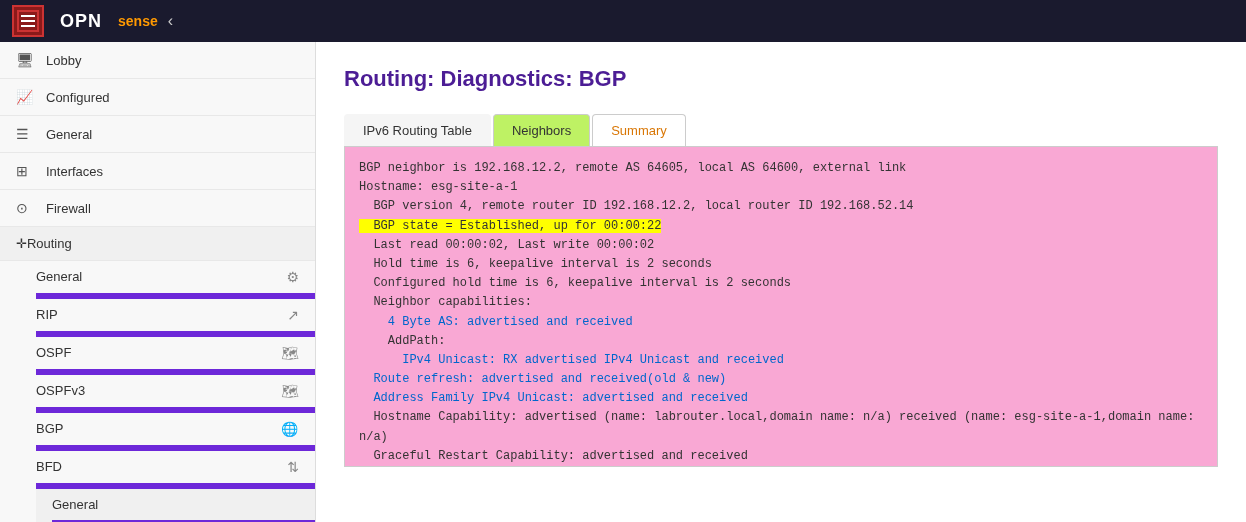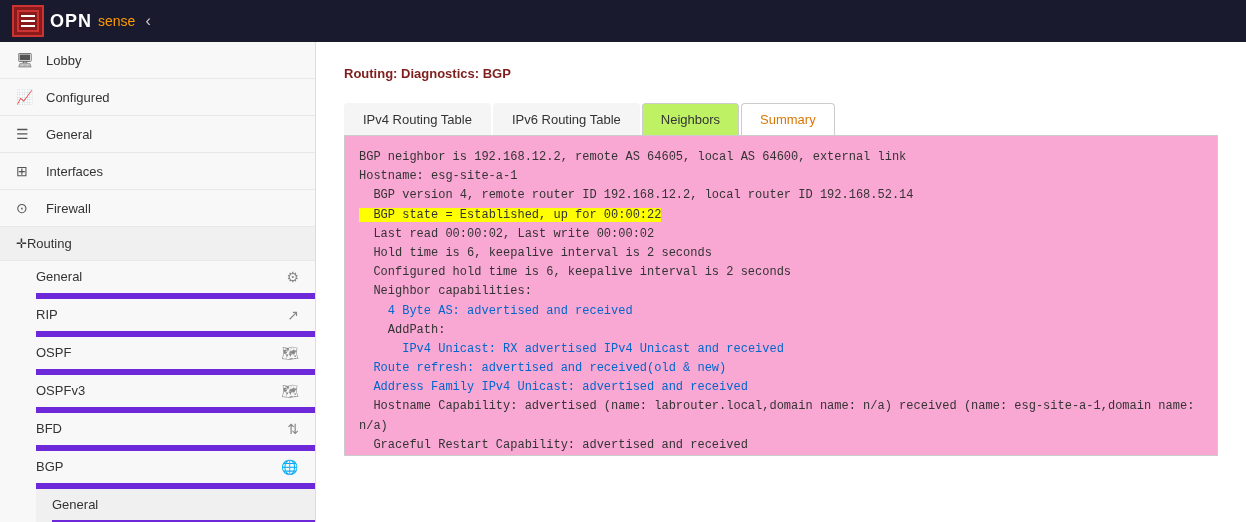--- a/index.html
+++ b/index.html
@@ -17,7 +17,7 @@
     .navbar-logo {
       display: flex;
       align-items: center;
-      gap: 6px;
+      gap: 16px;
     }
     .logo-icon {
       width: 32px;

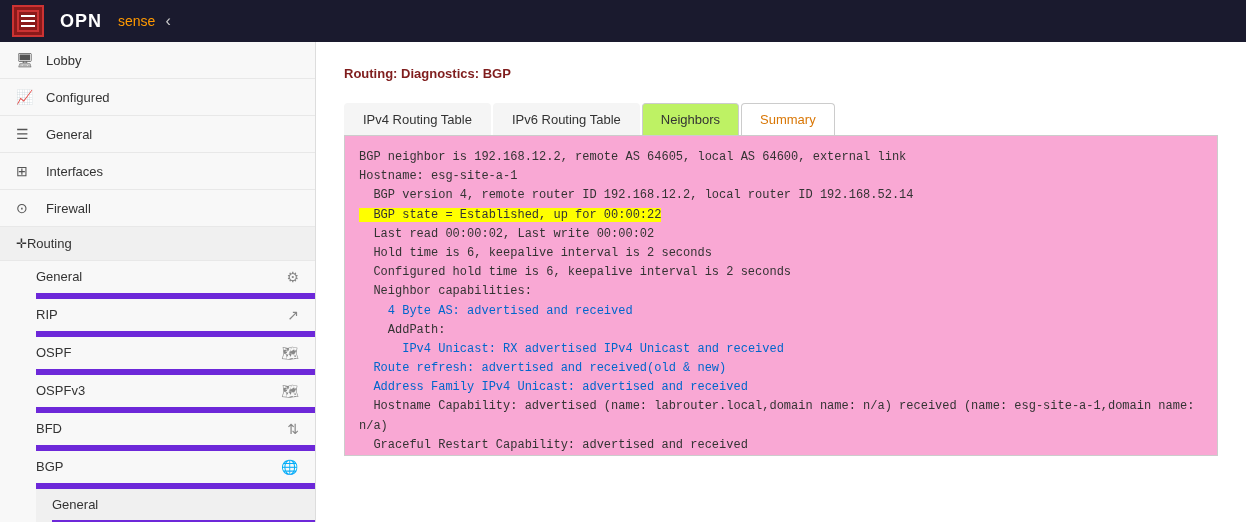--- a/index.html
+++ b/index.html
@@ -174,7 +174,7 @@
       </svg>
     </div>
     <span style="color:#fff;font-size:18px;font-weight:bold;letter-spacing:1px;">OPN</span>
-      <span style="color:#f90;font-size:14px;">sense</span>
+      <span style="color:#f90;font-size:14px;font-weight:bold;">sense</span>
   </div>
   <span class="navbar-toggle">‹</span>
 </div>

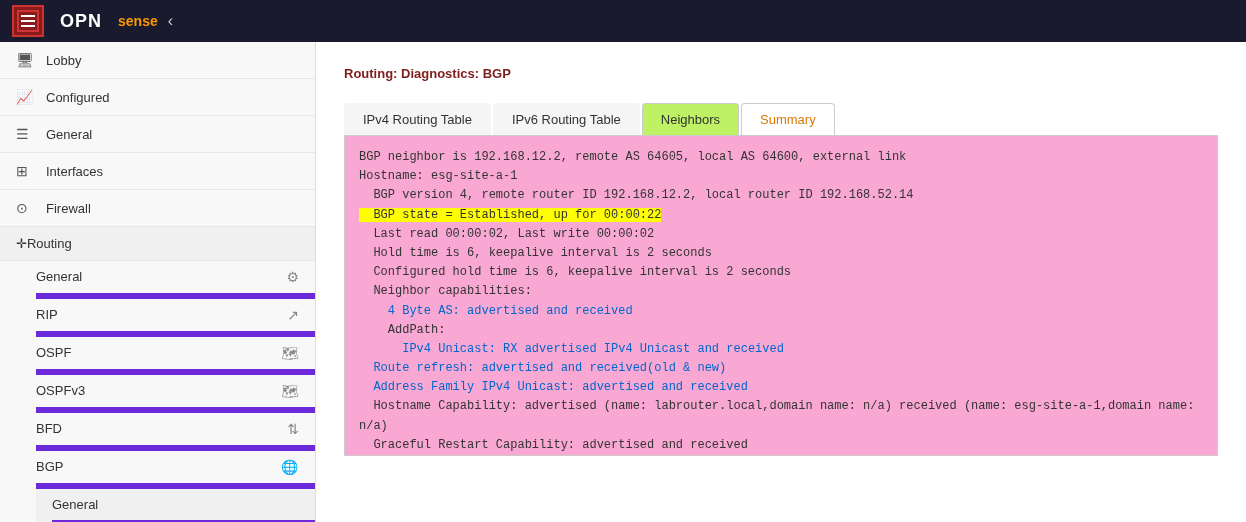--- a/index.html
+++ b/index.html
@@ -91,9 +91,9 @@
       padding: 24px 28px;
     }
     .page-title {
-      font-size: 13px;
+      font-size: 22px;
       font-weight: 600;
-      color: #7f1d1d;
+      color: #4c1d95;
       margin-bottom: 22px;
     }
 

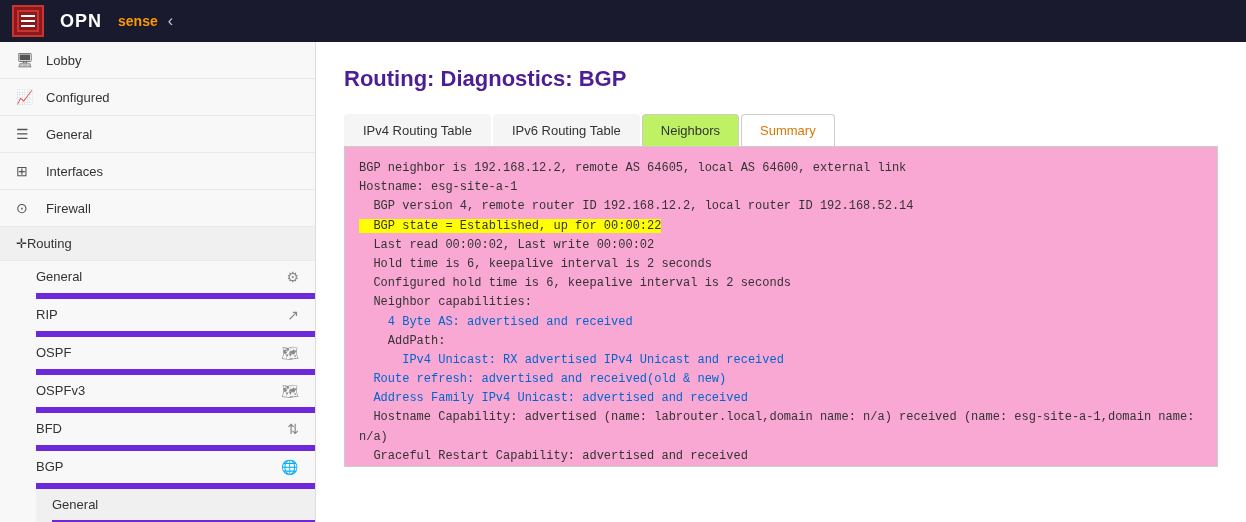--- a/index.html
+++ b/index.html
@@ -249,7 +249,6 @@
     <div class="page-title">Routing: Diagnostics: BGP</div>
 
     <div class="tabs">
-      <div class="tab">IPv4 Routing Table</div>
       <div class="tab">IPv6 Routing Table</div>
       <div class="tab active">Neighbors</div>
       <div class="tab active-orange">Summary</div>

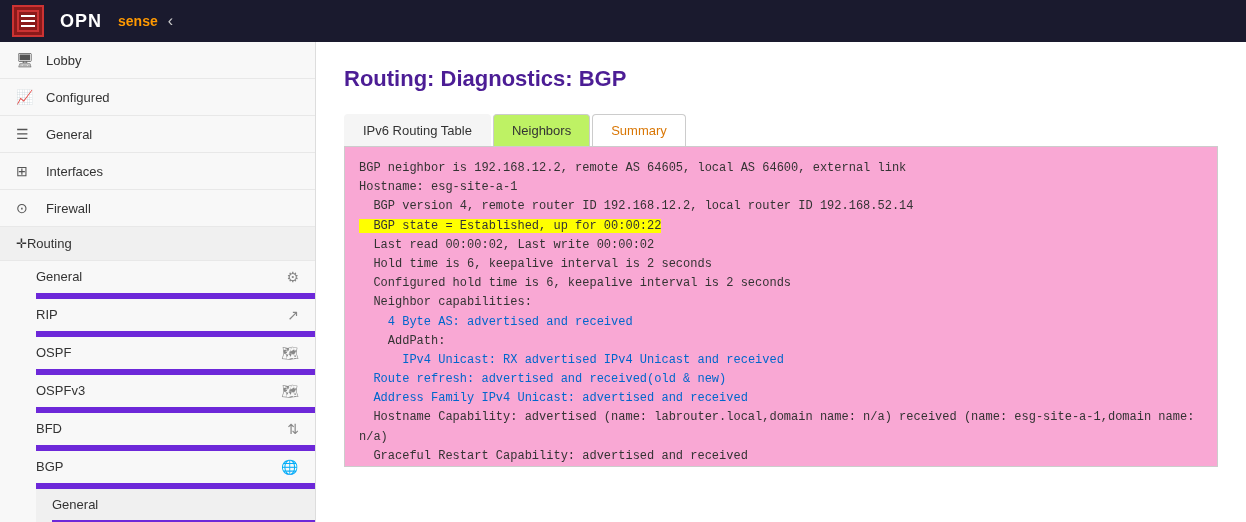--- a/index.html
+++ b/index.html
@@ -227,12 +227,12 @@
           <span style="color:#888;font-size:14px;">🗺</span>
         </div>
         <div class="sidebar-sub-item">
+          <span>BGP</span>
+          <span style="color:#888;font-size:14px;">🌐</span>
+        </div>
+        <div class="sidebar-sub-item">
           <span>BFD</span>
           <span style="color:#888;font-size:14px;">⇅</span>
-        </div>
-        <div class="sidebar-sub-item">
-          <span>BGP</span>
-          <span style="color:#888;font-size:14px;">🌐</span>
         </div>
 
         <div style="padding-left:16px;background:#f0f0f0;">

